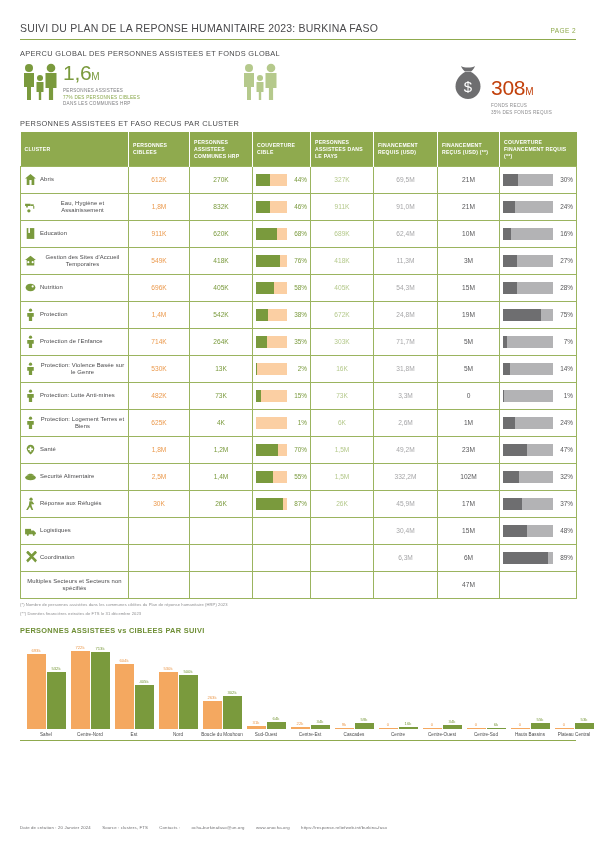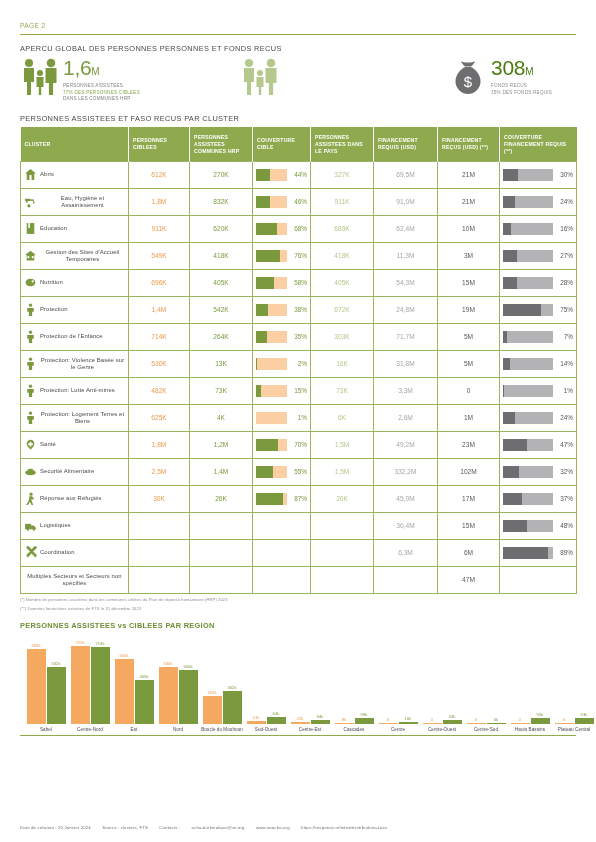--- a/index.html
+++ b/index.html
@@ -103,6 +103,7 @@
 <div class="page">
 
   <div class="hdr">
+    <div class="hdr-title">SUIVI DU PLAN DE LA REPONSE HUMANITAIRE 2023: BURKINA FASO</div>
     <div class="hdr-page">PAGE 2</div>
   </div>
   <div class="hdr-rule"></div>

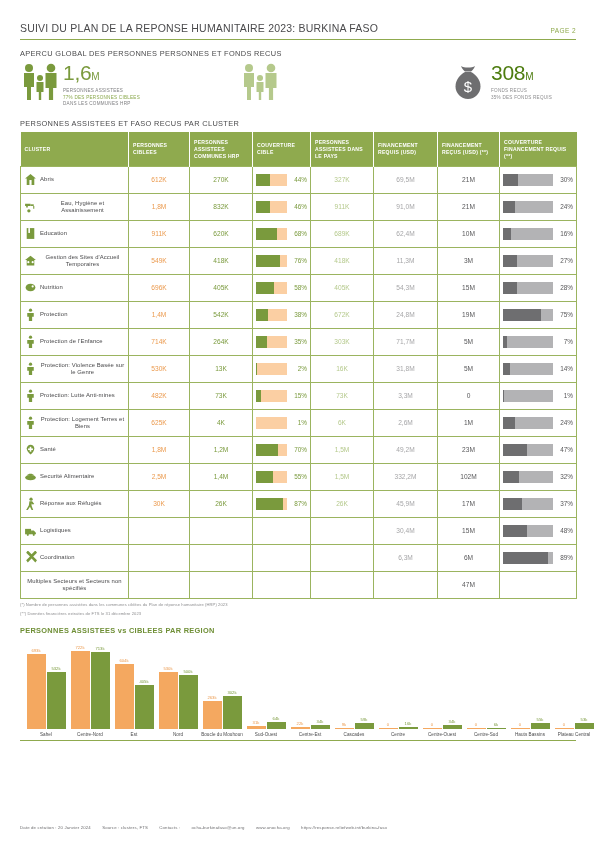--- a/index.html
+++ b/index.html
@@ -108,7 +108,7 @@
   </div>
   <div class="hdr-rule"></div>
 
-  <div class="sec-title">APERCU GLOBAL DES PERSONNES PERSONNES ET FONDS RECUS</div>
+  <div class="sec-title">APERCU GLOBAL DES PERSONNES ASSISTEES ET FONDS GLOBAL</div>
 
   <div class="kpis">
 

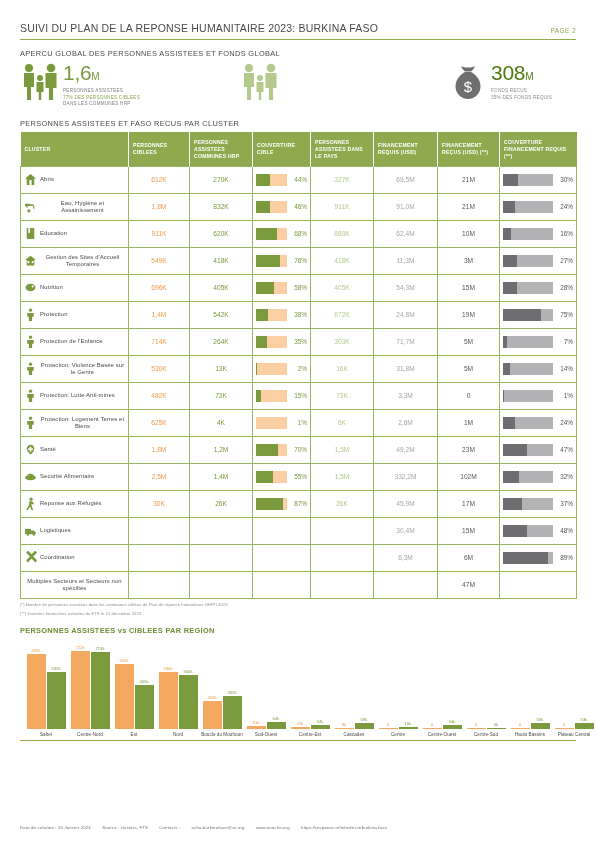--- a/index.html
+++ b/index.html
@@ -34,7 +34,7 @@
   .kpi-num .u { font-size: 10px; }
   .kpi-num.g1 { color: #7a9a3d; }
   .kpi-num.g2 { color: #b5c98c; }
-  .kpi-num.gr { color: #4d7c0f; }
+  .kpi-num.gr { color: #c2410c; margin-top: 15px; }
   .kpi-l { font-size: 4.6px; letter-spacing: .25px; line-height: 6.2px; margin-top: 1px; }
   .kpi-l.g1 { color: #8aa84c; }
   .kpi-l.g2 { color: #b5c98c; }

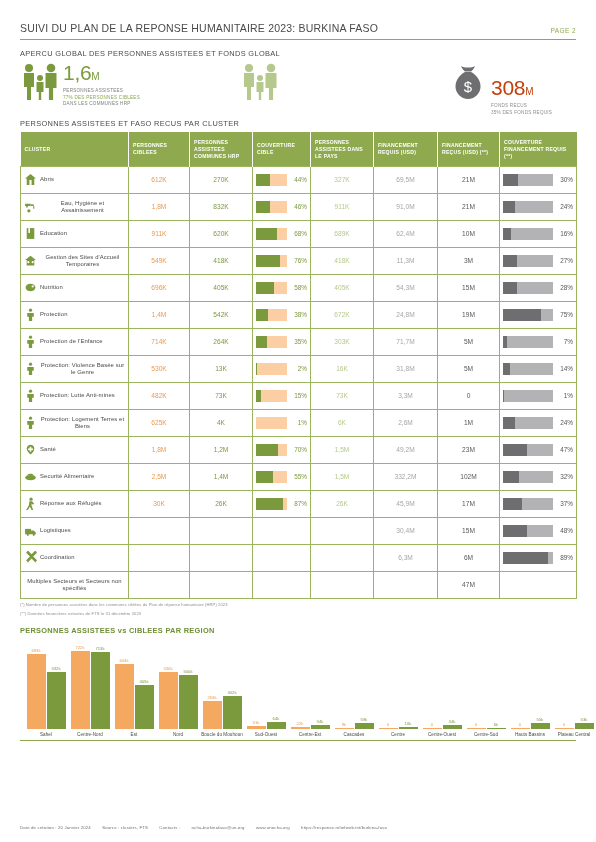--- a/index.html
+++ b/index.html
@@ -715,7 +715,7 @@
   <div class="fn">(*) Nombre de personnes assistées dans les communes ciblées du Plan de réponse humanitaire (HRP) 2023</div>
   <div class="fn">(**) Données financières extraites de FTS le 31 décembre 2023</div>
 
-  <div class="sec-title green">PERSONNES ASSISTEES vs CIBLEES PAR REGION</div>
+  <div class="sec-title green">PERSONNES ASSISTEES vs CIBLEES PAR SUIVI</div>
   <div class="chart-wrap">
     <div class="chart" id="chart">
         <div class="grp">

